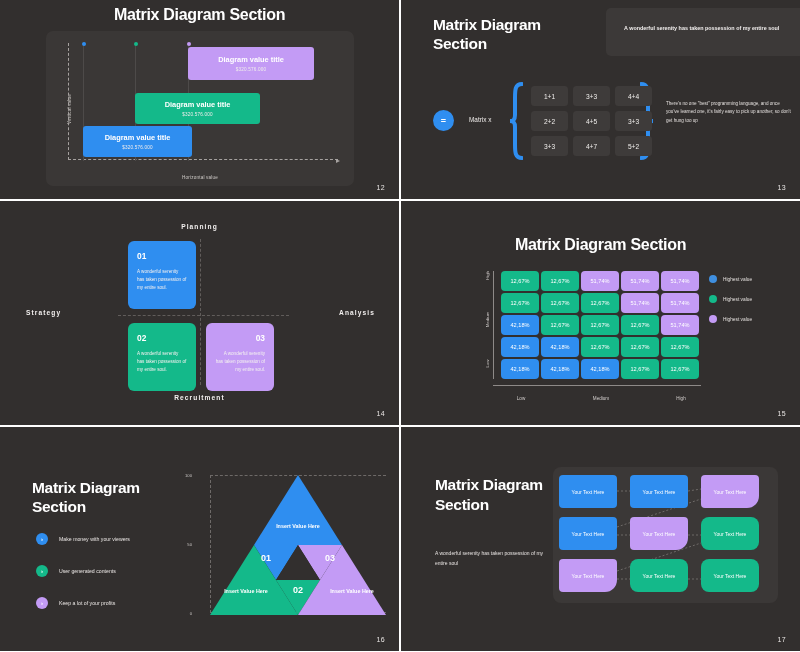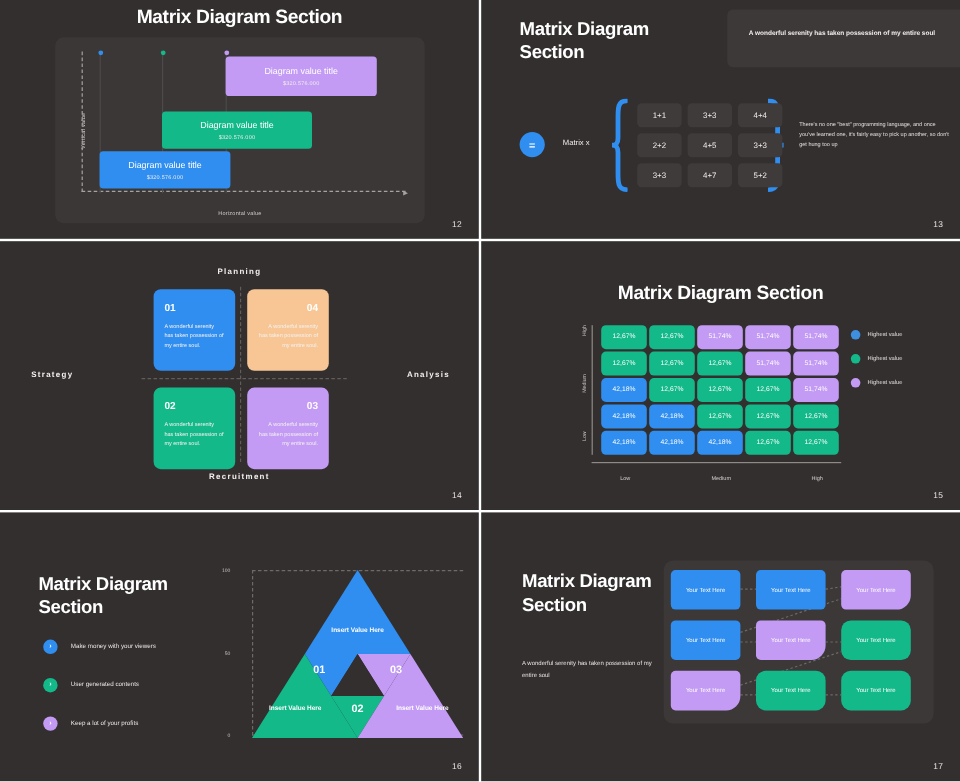--- a/index.html
+++ b/index.html
@@ -102,7 +102,7 @@
     justify-content: center;
     gap: 3px;
   }
-  .s12-bar .bt { font-size: 7.4px; font-weight: normal; color: #fff; }
+  .s12-bar .bt { font-size: 7.4px; font-weight: bold; color: #fff; }
   .s12-bar .bv { font-size: 4.6px; color: #f0ecec; letter-spacing: .2px; }
 
   

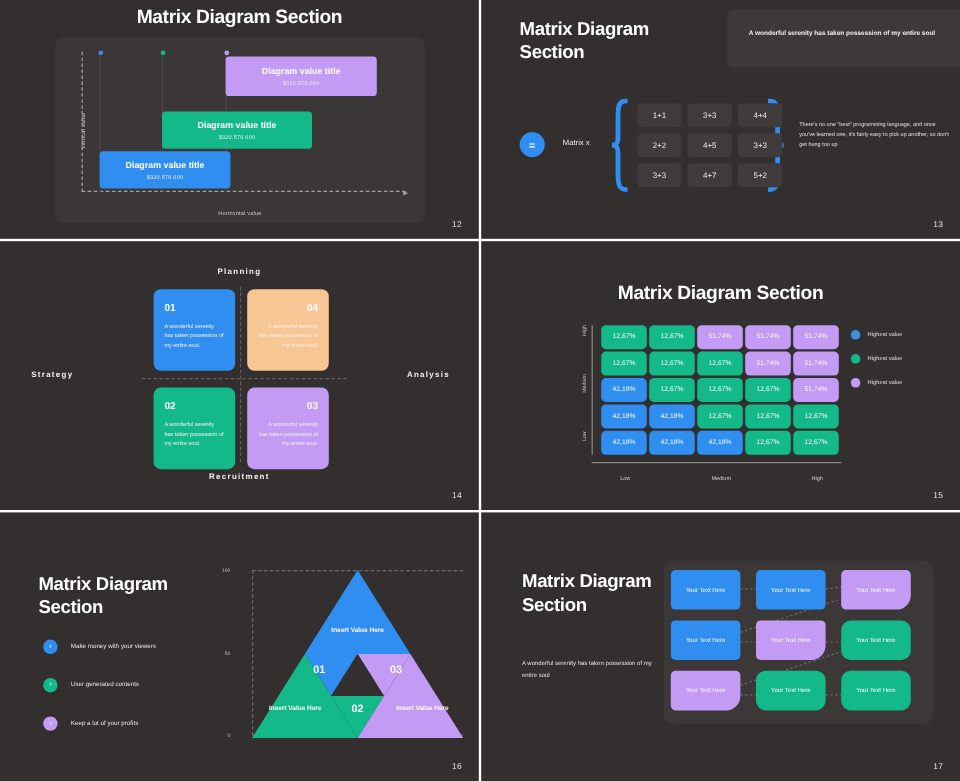--- a/index.html
+++ b/index.html
@@ -385,10 +385,6 @@
         <span class="num">01</span>
         <span class="txt">A wonderful serenity has taken possession of my entire soul.</span>
       </div>
-      <div class="s14-q right-al" style="left:206px;top:40px;background:#f7c694;">
-        <span class="num">04</span>
-        <span class="txt">A wonderful serenity has taken possession of my entire soul.</span>
-      </div>
       <div class="s14-q" style="left:128px;top:122px;background:#14b98a;">
         <span class="num">02</span>
         <span class="txt">A wonderful serenity has taken possession of my entire soul.</span>

